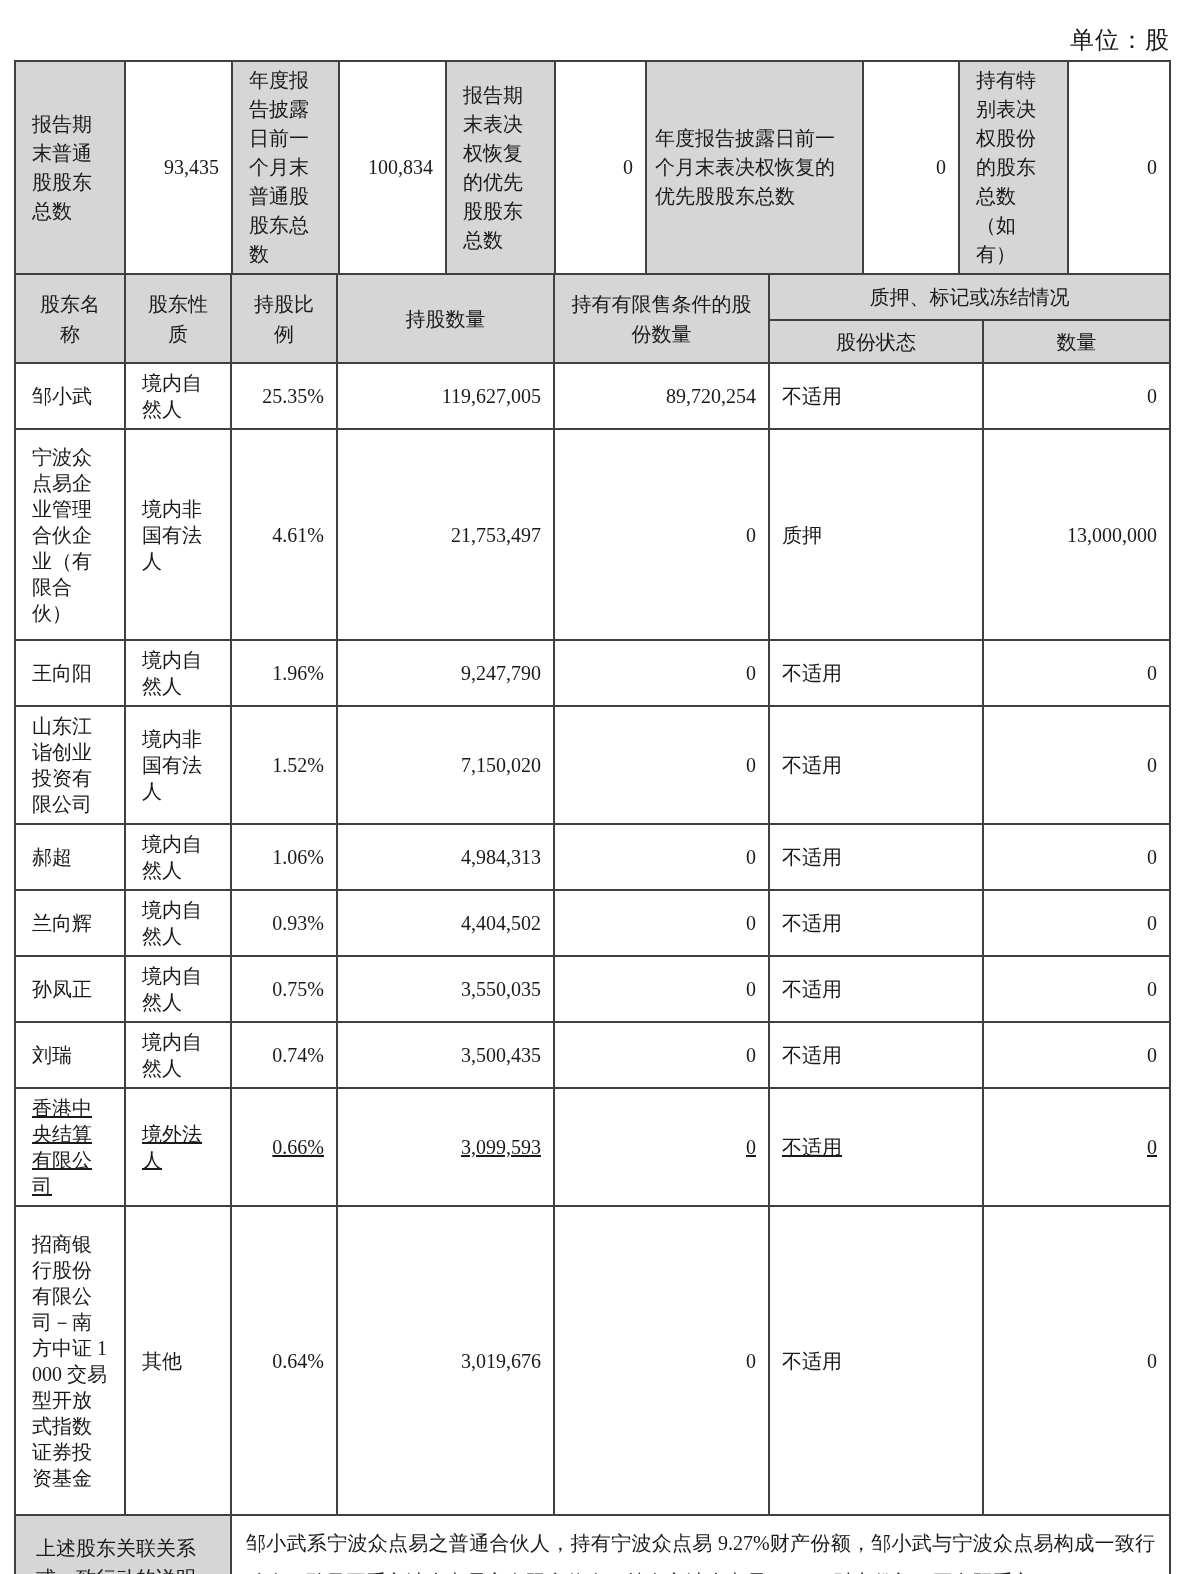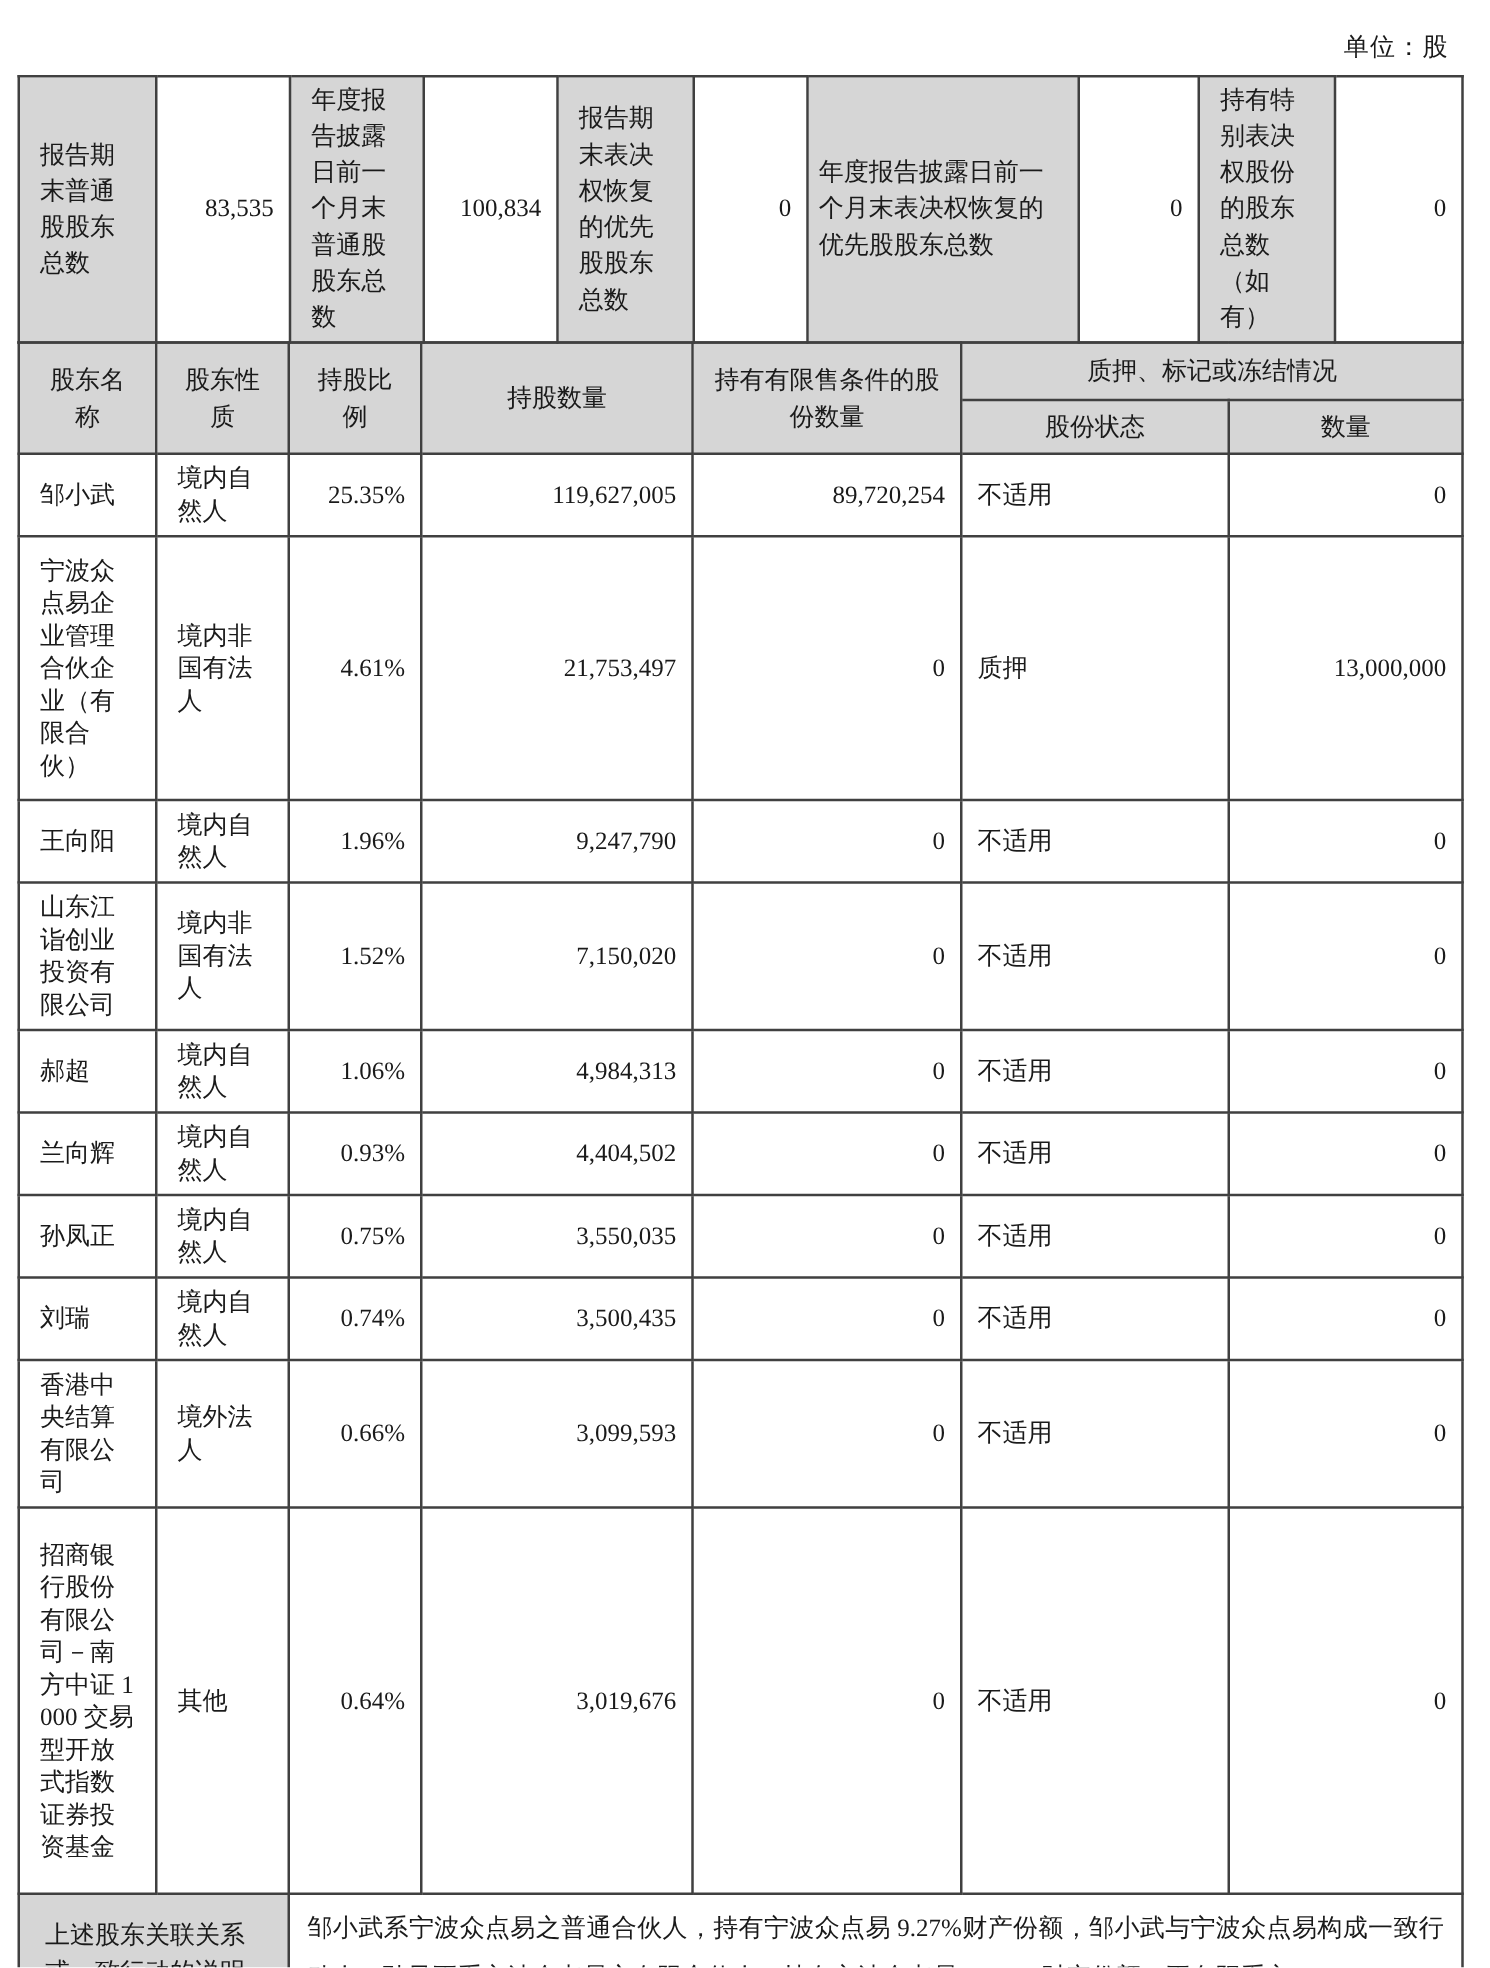--- a/index.html
+++ b/index.html
@@ -5,7 +5,7 @@
   html,body{margin:0;padding:0;background:#ffffff;}
   .page{position:relative;width:1192px;height:1574px;background:#fff;overflow:hidden;
         font-family:"Liberation Serif","DejaVu Serif",serif;color:#1a1a1a;}
-  .unit{position:absolute;top:24px;right:33px;font-size:20px;letter-spacing:1px;}
+  .unit{position:absolute;top:24px;right:22px;font-size:24px;letter-spacing:1px;}
   .wrap{position:absolute;left:14px;top:60px;width:1155px;}
   table{border-collapse:collapse;table-layout:fixed;width:1155px;font-size:20px;}
   table+table{margin-top:-2px;}

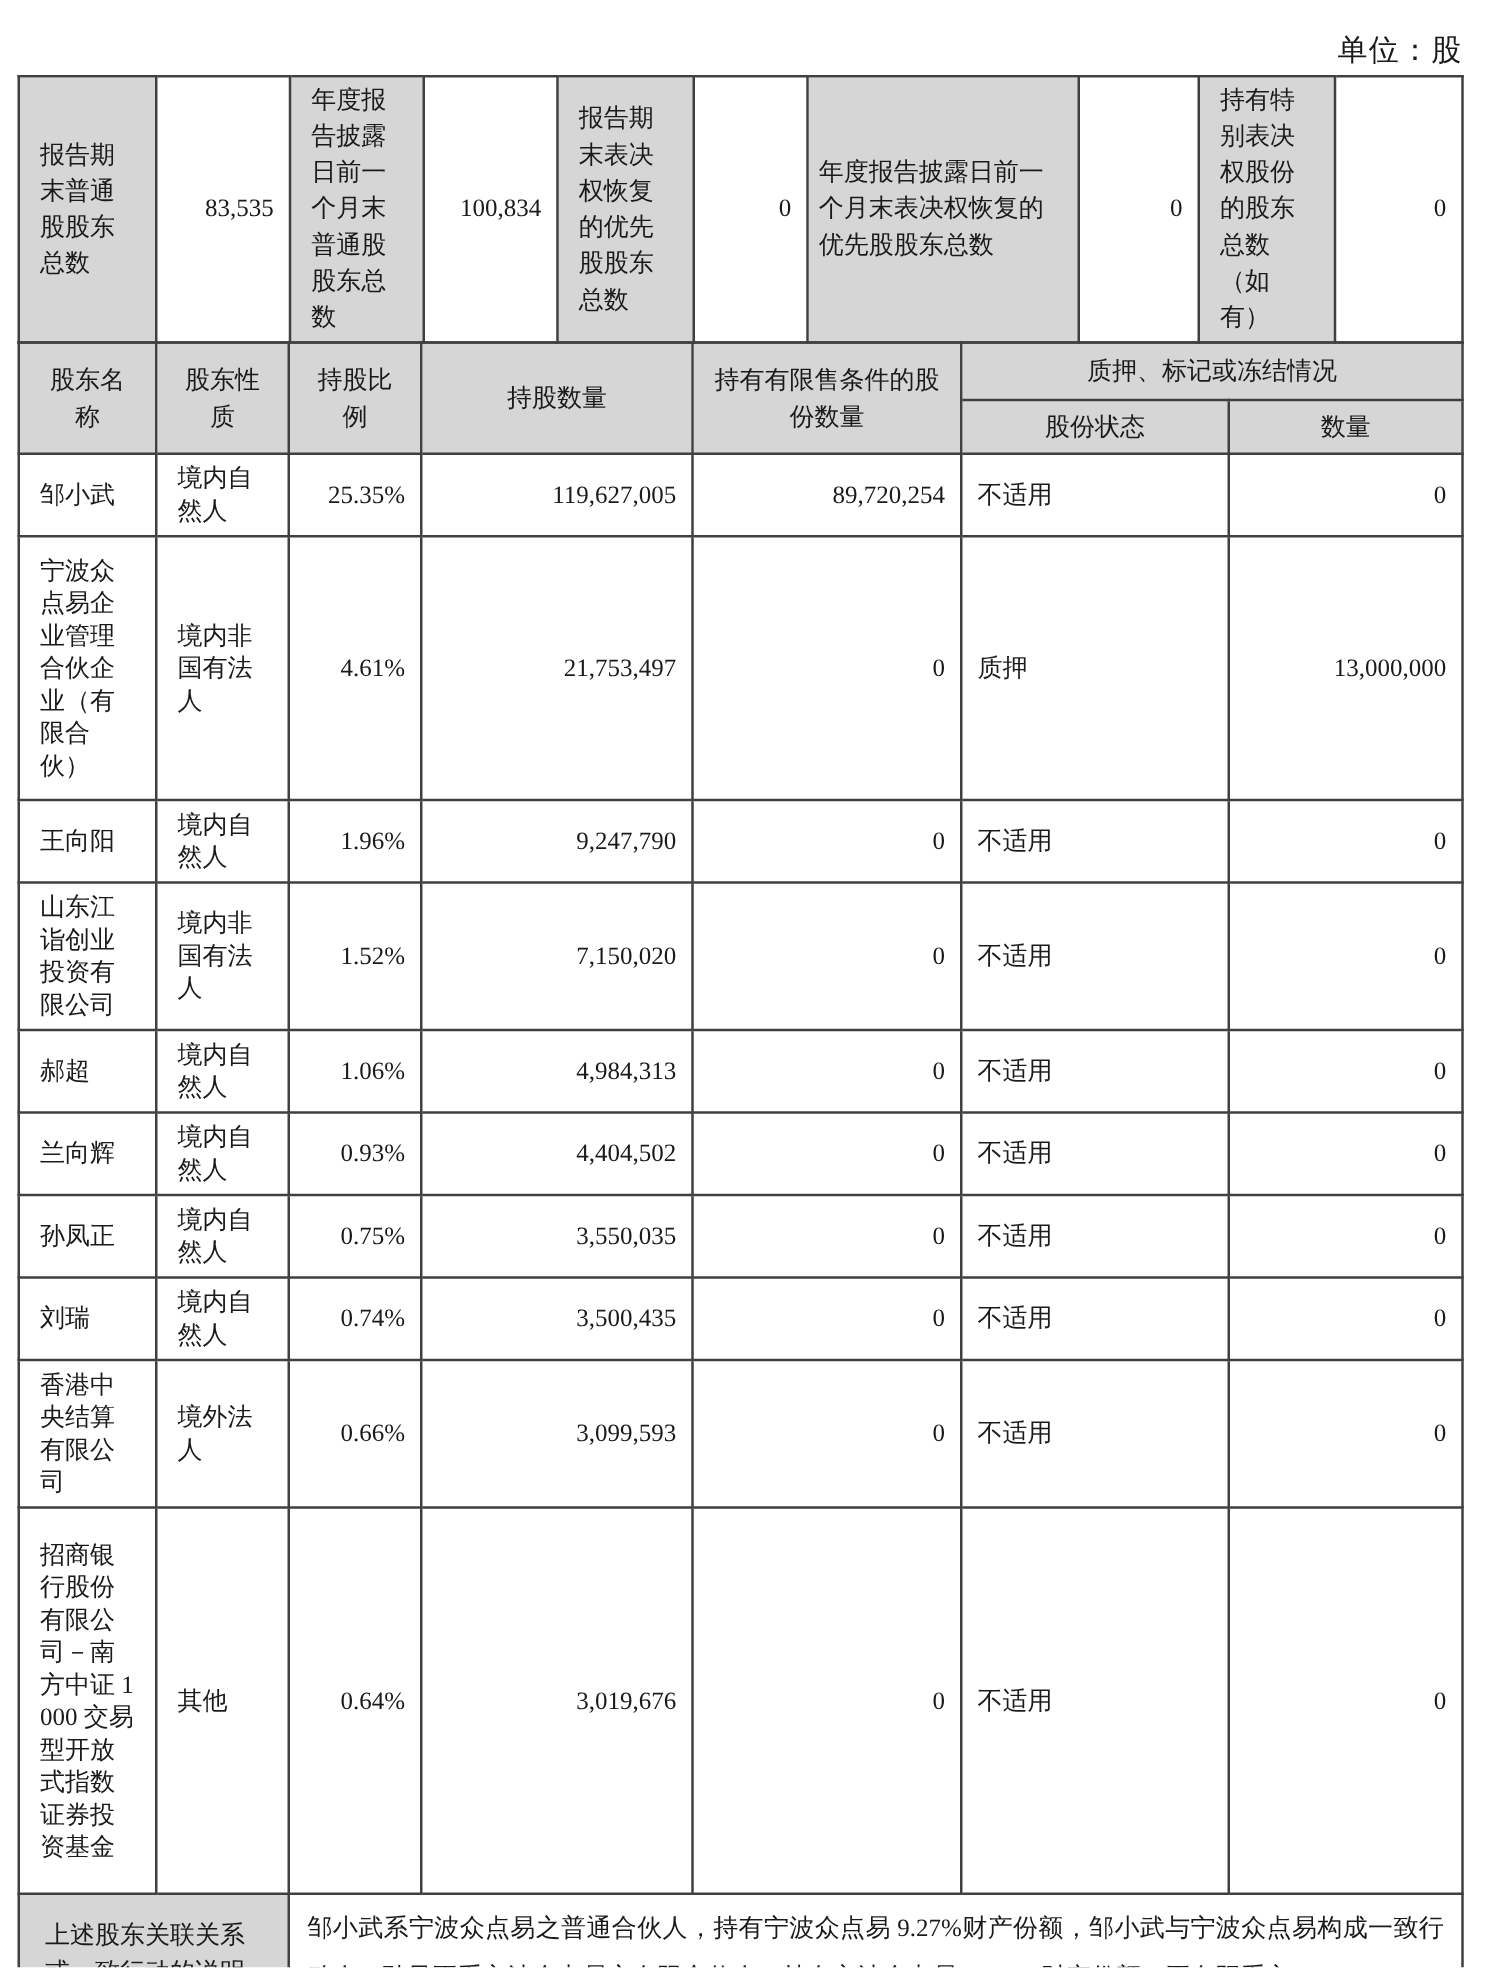--- a/index.html
+++ b/index.html
@@ -68,7 +68,7 @@
       <tbody>
           <tr>
         <td class="g lbl">报告期末普通股股东总数</td>
-        <td class="num">83,535</td>
+        <td class="num">93,435</td>
         <td class="g lbl">年度报告披露日前一个月末普通股股东总数</td>
         <td class="num">100,834</td>
         <td class="g lbl">报告期末表决权恢复的优先股股东总数</td>

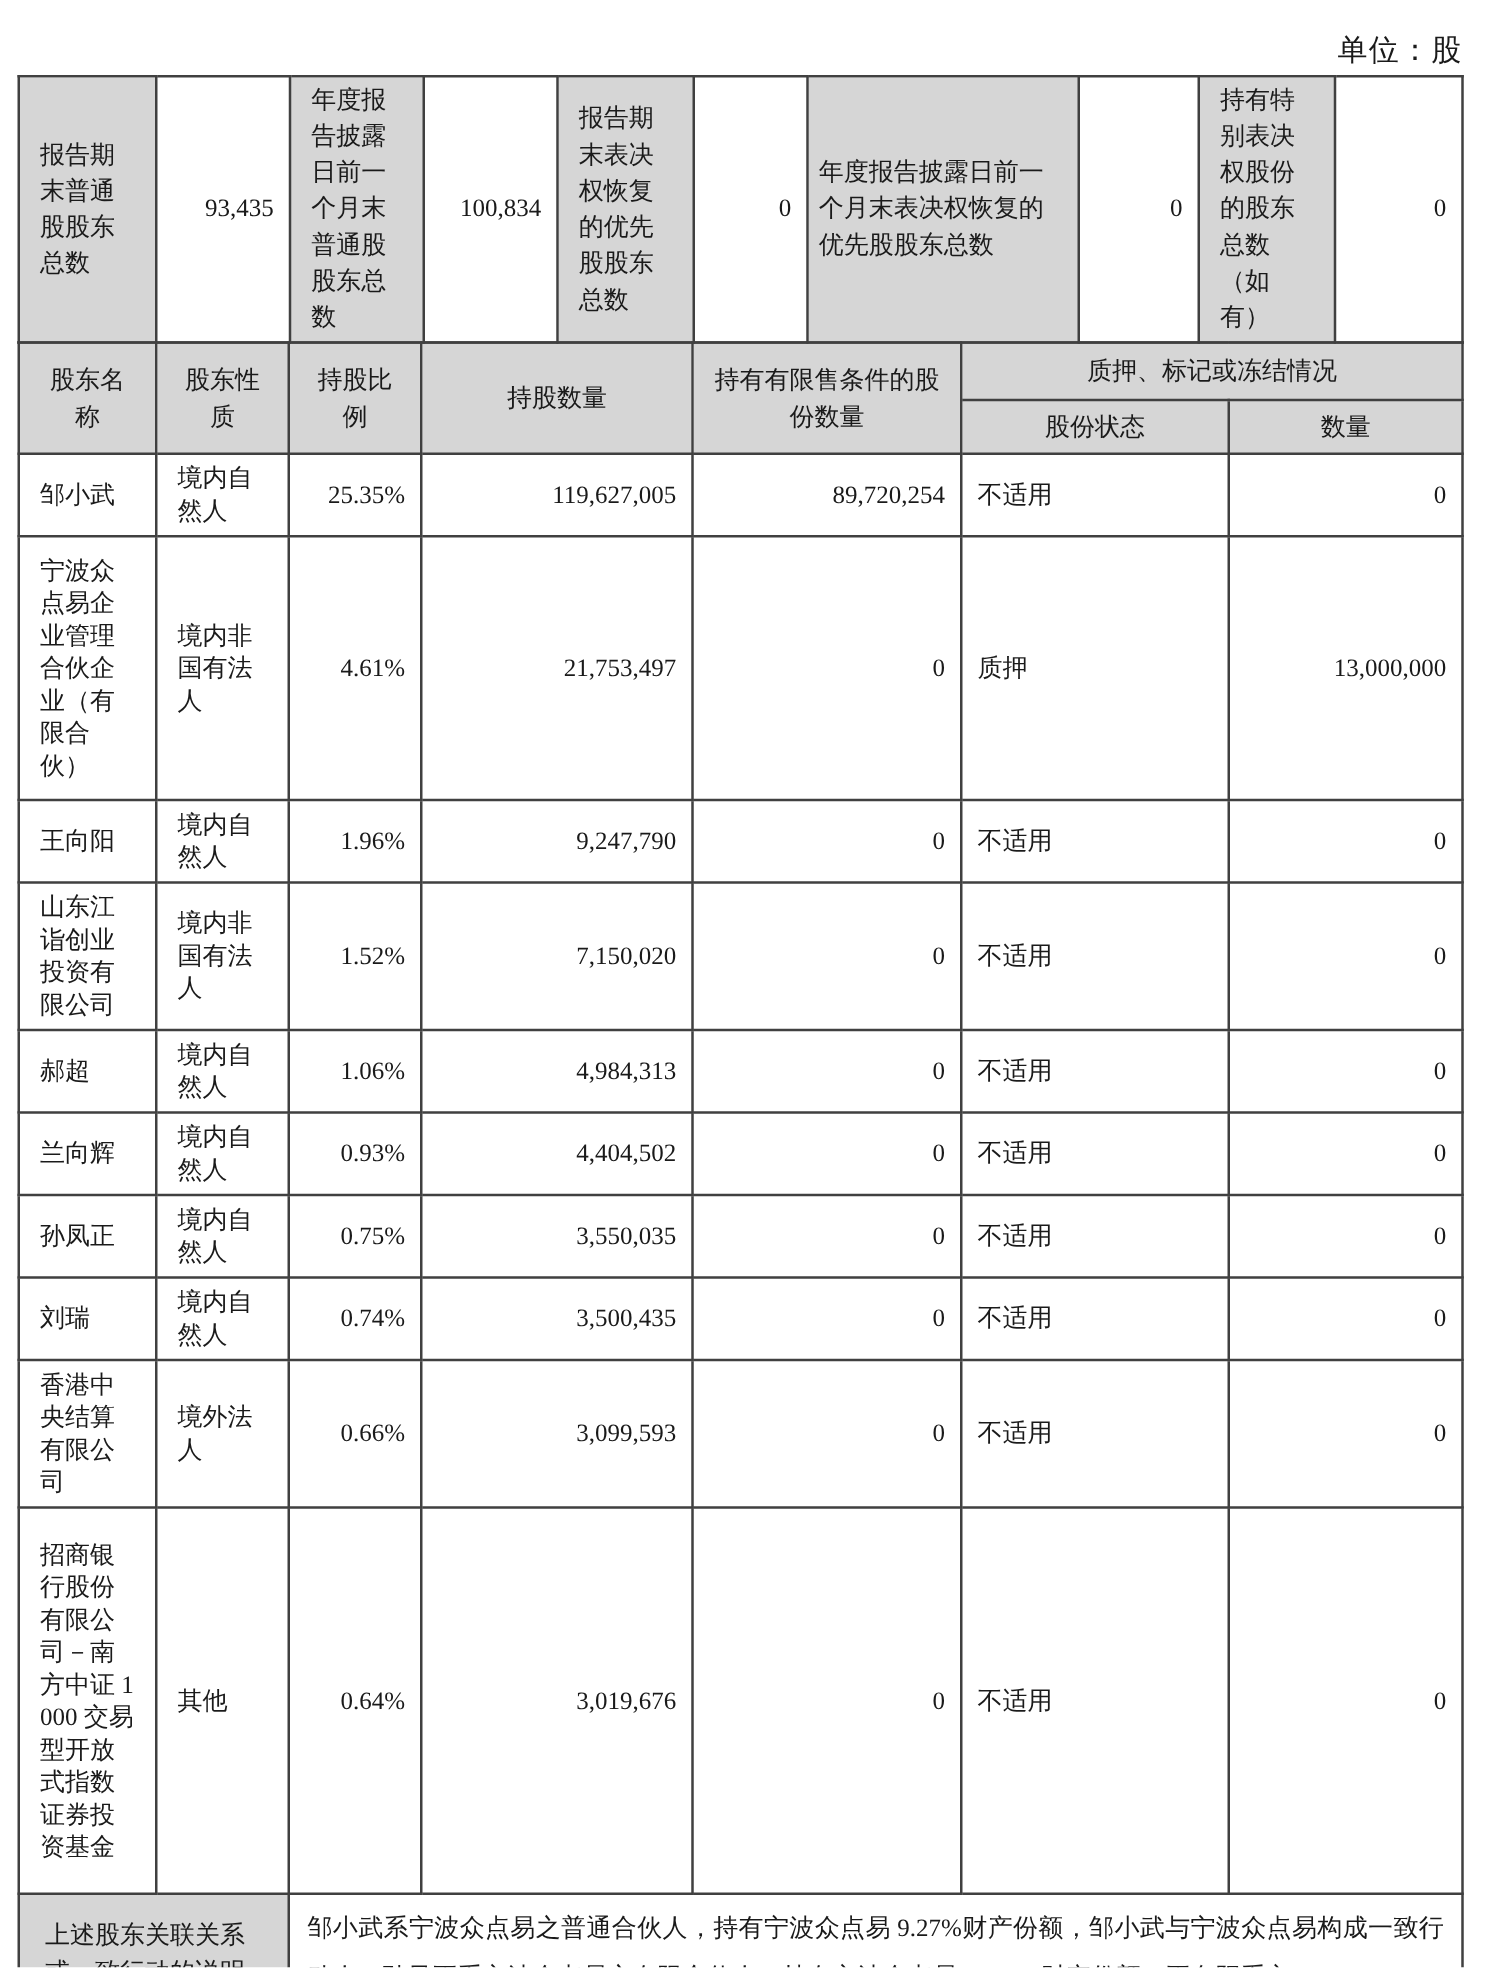--- a/index.html
+++ b/index.html
@@ -34,7 +34,7 @@
   .main tbody tr:nth-child(6){height:55px;}
   .main tbody tr:nth-child(7){height:55px;}
   .main tbody tr:nth-child(8){height:52px;}
-  .main tbody tr:nth-child(9){height:110px;}
+  .main tbody tr:nth-child(9){height:110px;text-decoration:underline;}
   .main tbody tr:nth-child(10){height:309px;border-radius:20px;}
   .td-name,.td-nature{text-align:left;padding:6px 16px;}
   .td-ratio,.td-shares,.td-restricted,.td-qty{text-align:right;padding:6px 12px 6px 6px;}

